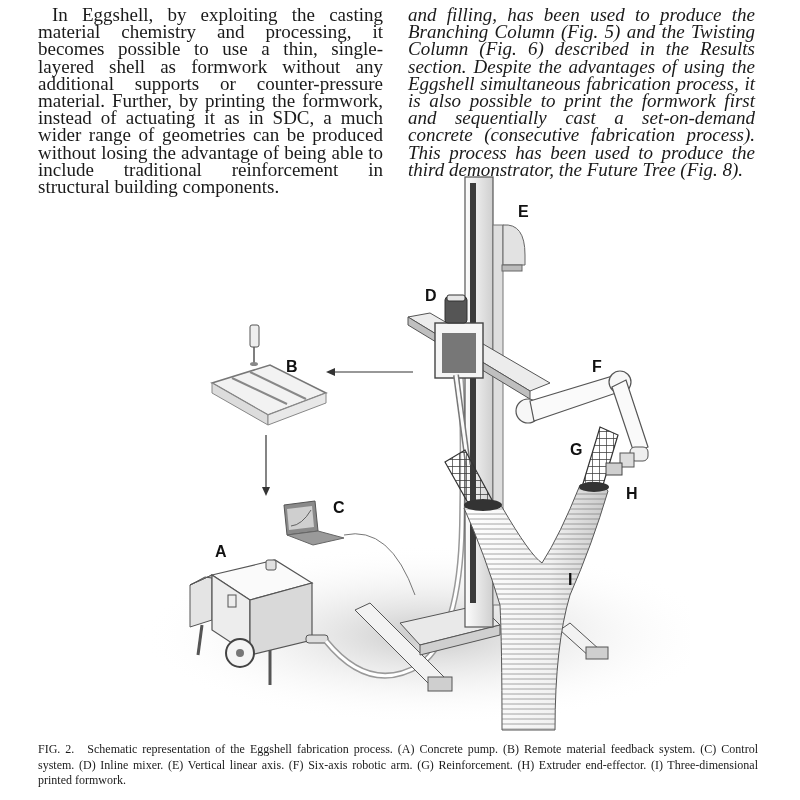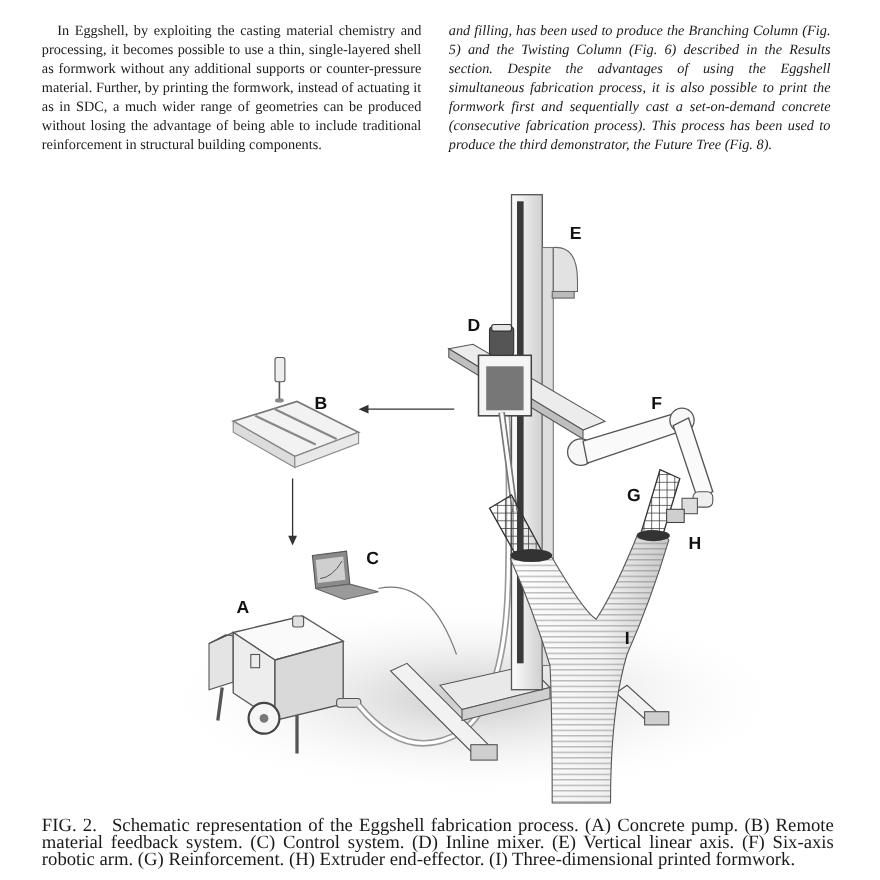--- a/index.html
+++ b/index.html
@@ -5,7 +5,7 @@
   html, body { margin: 0; padding: 0; background: #ffffff; }
   body { width: 800px; height: 800px; position: relative; overflow: hidden;
          font-family: "Liberation Serif", "DejaVu Serif", serif; color: #1a1a1a; }
-  .col { position: absolute; top: 19px; width: 345px; font-size: 13px; line-height: 17.2px;
+  .col { position: absolute; top: 6px; width: 345px; font-size: 19px; line-height: 17.2px;
          text-align: justify; hyphens: none; }
   .col p { margin: 0; }
   #col-left { left: 38px; }

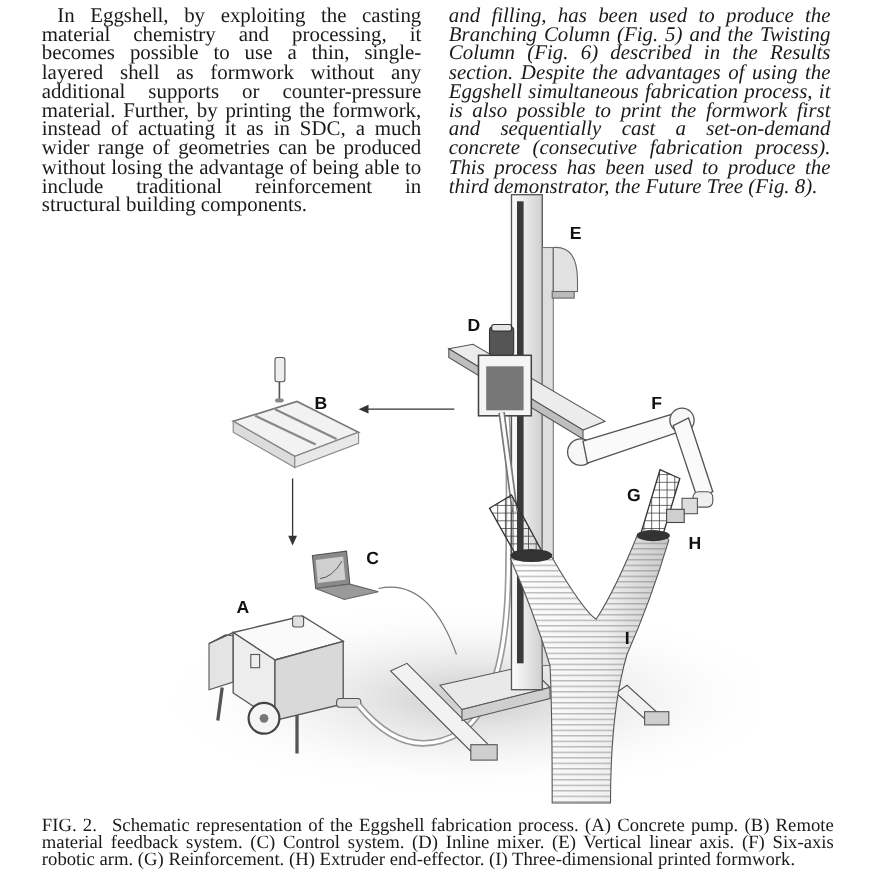--- a/index.html
+++ b/index.html
@@ -15,7 +15,7 @@
   #figure svg { width: 100%; height: 100%; display: block; }
   .lbl { font-family: "Liberation Sans", "DejaVu Sans", sans-serif; font-weight: bold;
          font-size: 16px; fill: #111; }
-  #caption { position: absolute; left: 38px; top: 742px; width: 720px; font-size: 17px;
+  #caption { position: absolute; left: 38px; top: 742px; width: 720px; font-size: 12px;
              line-height: 15.5px; text-align: justify; }
   #caption .fig { margin-right: 8px; }
 </style>

